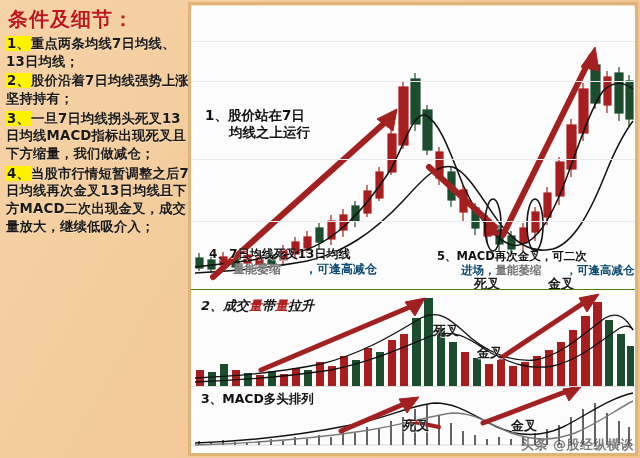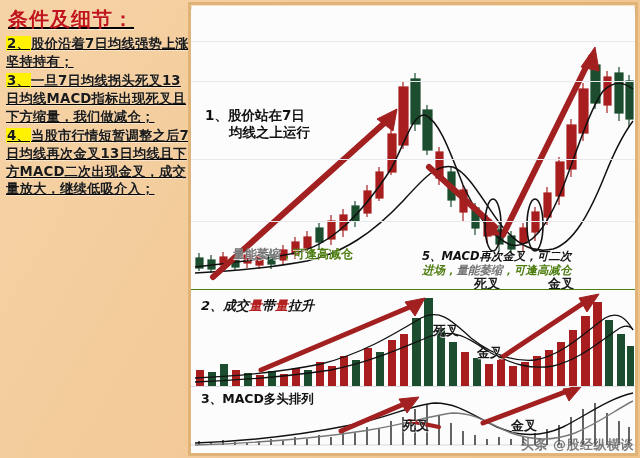--- a/index.html
+++ b/index.html
@@ -15,7 +15,7 @@
   
   #left-panel{
     position:absolute;left:0;top:0;width:196px;height:458px;
-    padding:4px 4px 12px 6px;box-sizing:border-box;text-decoration:underline;
+    padding:4px 4px 12px 6px;box-sizing:border-box;
   }
   #doc-title{
     font-family:"DejaVu Serif","Liberation Serif",serif;

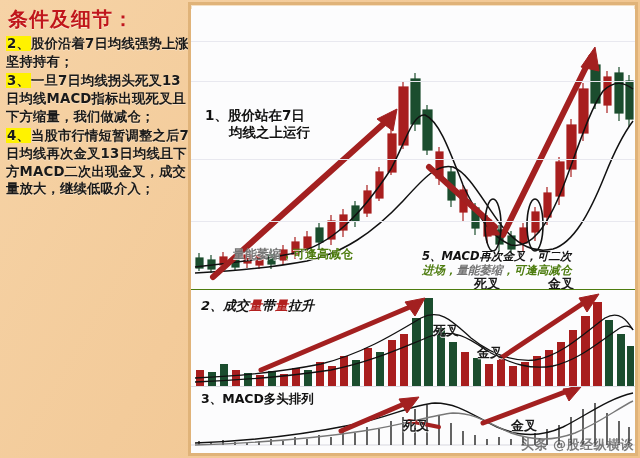--- a/index.html
+++ b/index.html
@@ -80,6 +80,9 @@
   <div id="left-panel">
     <div id="doc-title">条件及细节：</div>
 
+    <div class="rule">
+      <span class="num">1、</span><span>重点两条均线7日均线、13日均线；</span>
+    </div>
     <div class="rule">
       <span class="num">2、</span><span>股价沿着7日均线强势上涨坚持持有；</span>
     </div>

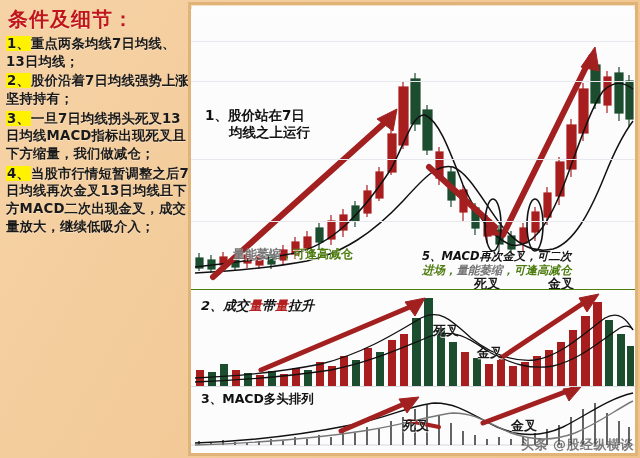--- a/index.html
+++ b/index.html
@@ -237,6 +237,7 @@
         <div class="cross-label" style="left:357px;top:238px;">金叉</div>
 
         <div class="anno" style="left:18px;top:238px;font-size:12px;">
+          <div>4、7日均线死叉13日均线</div>
           <div class="mix" style="margin-left:24px">
             <span class="r">量能萎缩</span><span class="k">，可逢高减仓</span>
           </div>

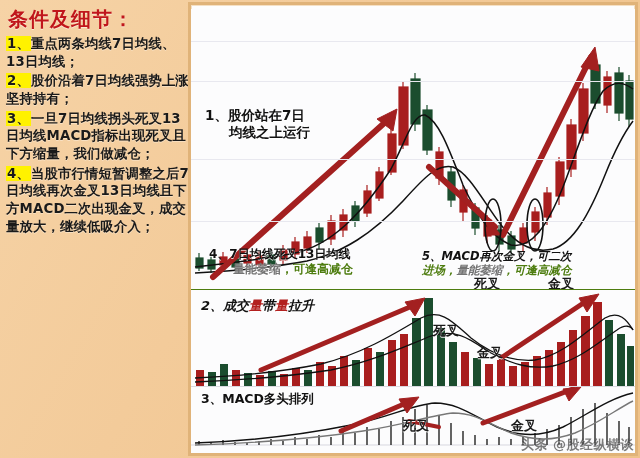--- a/index.html
+++ b/index.html
@@ -242,7 +242,7 @@
             <span class="r">量能萎缩</span><span class="k">，可逢高减仓</span>
           </div>
         </div>
-        <div class="anno" style="left:231px;top:240px;font-size:11.5px;font-style:italic;">
+        <div class="anno" style="left:246px;top:240px;font-size:11.5px;">
           <div>5、MACD再次金叉，可二次</div>
           <div class="mix">
             <span class="k">进场，</span><span class="r">量能萎缩</span><span class="k">，可逢高减仓</span>

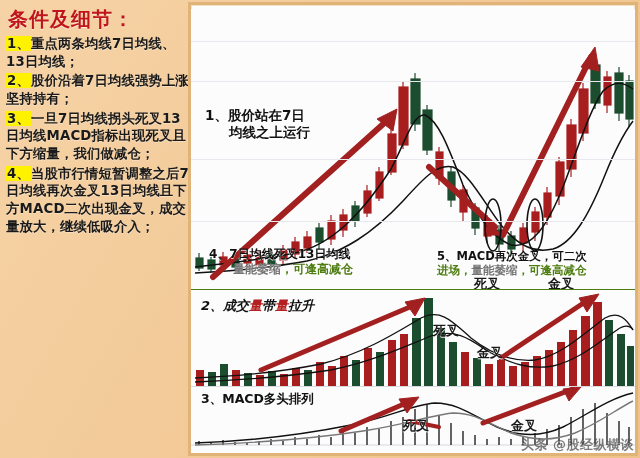--- a/index.html
+++ b/index.html
@@ -61,7 +61,7 @@
   }
   .mix{display:inline;}
   .mix .r{color:#737373;}
-  .mix .k{color:#4d7c0f;}
+  .mix .k{color:#0c4a6e;padding-left:24px;}
   #watermark{
     position:absolute;right:6px;bottom:4px;
     font-size:13px;font-weight:bold;color:#4b4b4b;opacity:.72;

